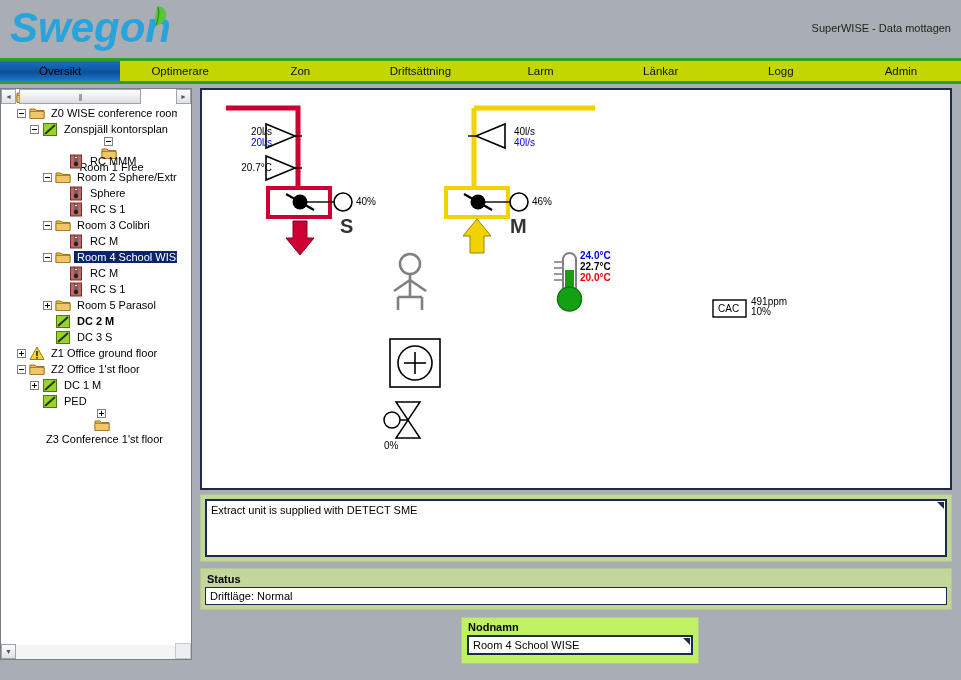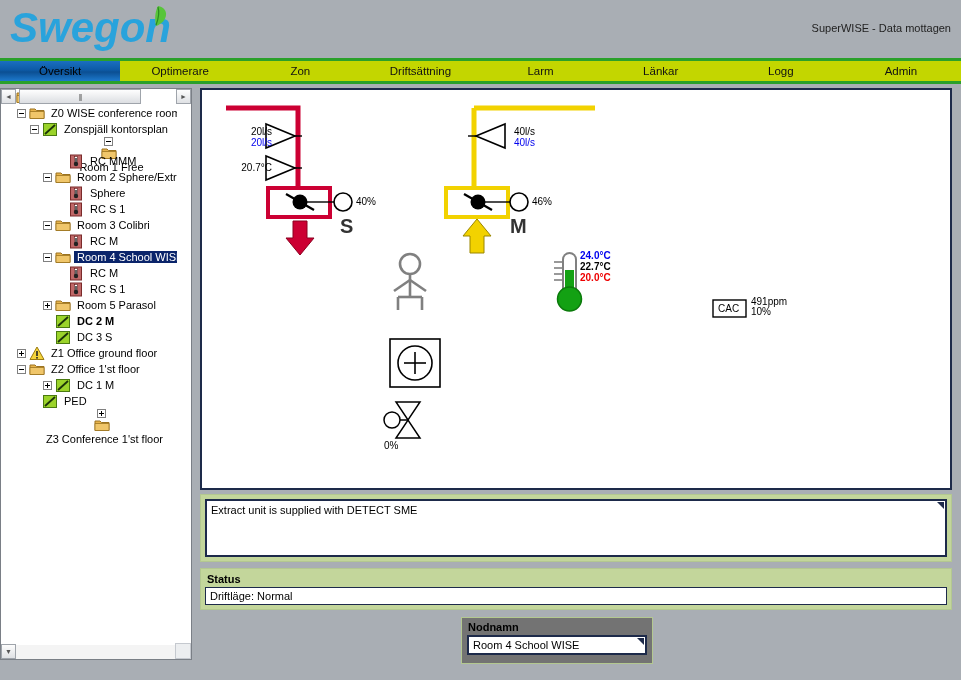--- a/index.html
+++ b/index.html
@@ -384,7 +384,7 @@
             </svg></span>
           <span class="tree-label">Z2 Office 1'st floor</span>
         </div>
-        <div class="tree-row" style="padding-left: 42px;">
+        <div class="tree-row" style="padding-left: 29px;">
           <span class="expander plus"></span>
           <span class="icon-box"><svg width="16" height="15" viewBox="0 0 16 15">
               <rect x="1.5" y="1.5" width="13" height="12" fill="#9bd32a" stroke="#4a7a10" stroke-width="1"></rect>

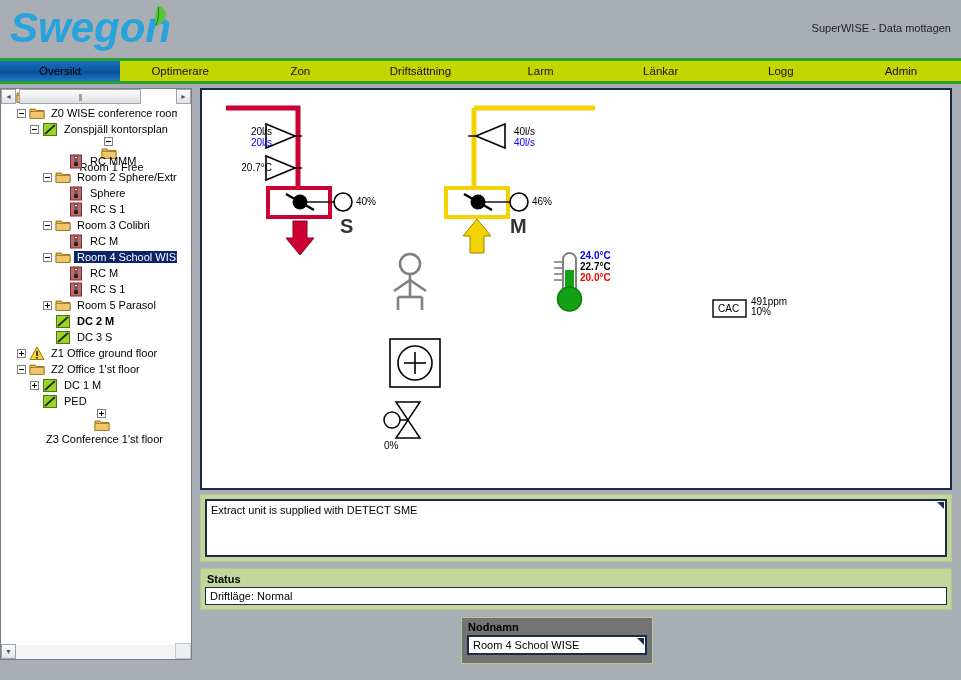--- a/index.html
+++ b/index.html
@@ -169,8 +169,8 @@
   
   #node-wrap {
     position: absolute; left: 461px; top: 617px;
-    width: 192px; height: 47px;
-    background: #737373;
+    width: 238px; height: 47px;
+    background: #bef264;
     border: 1px solid #b3c890;
     padding: 3px 5px 4px 5px;
   }

